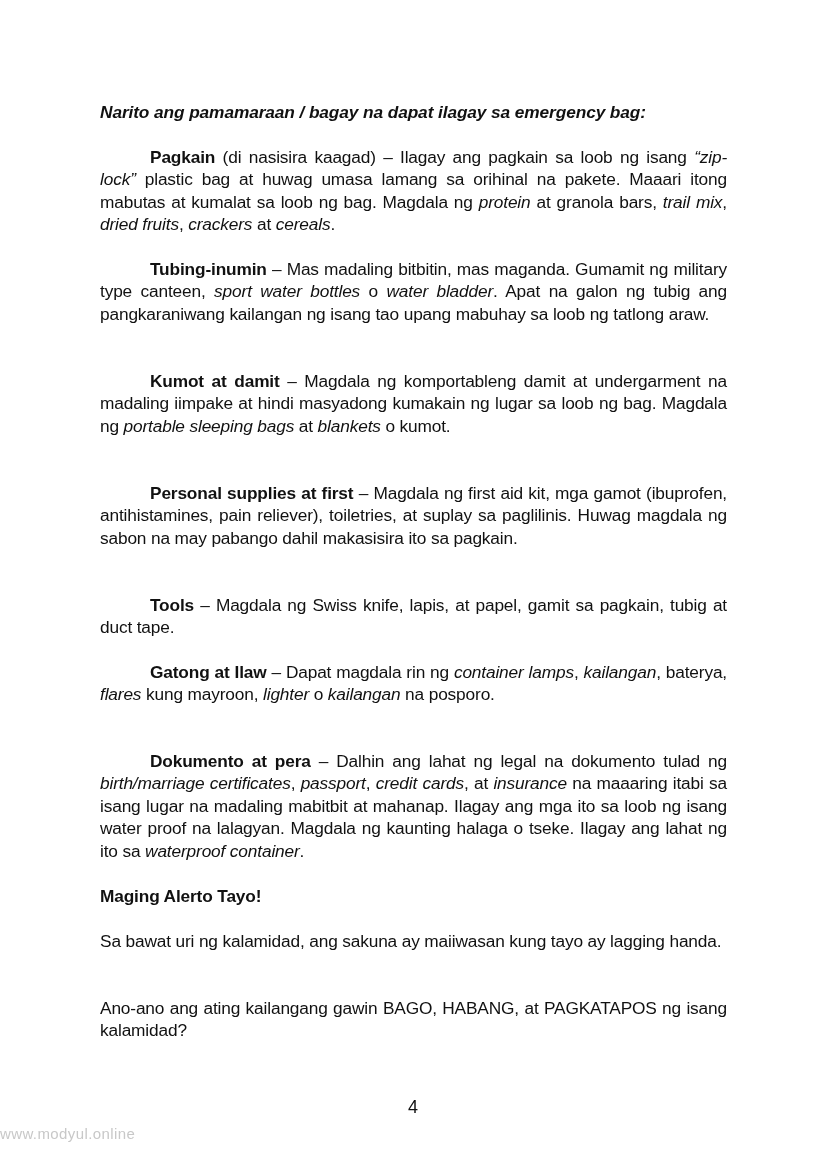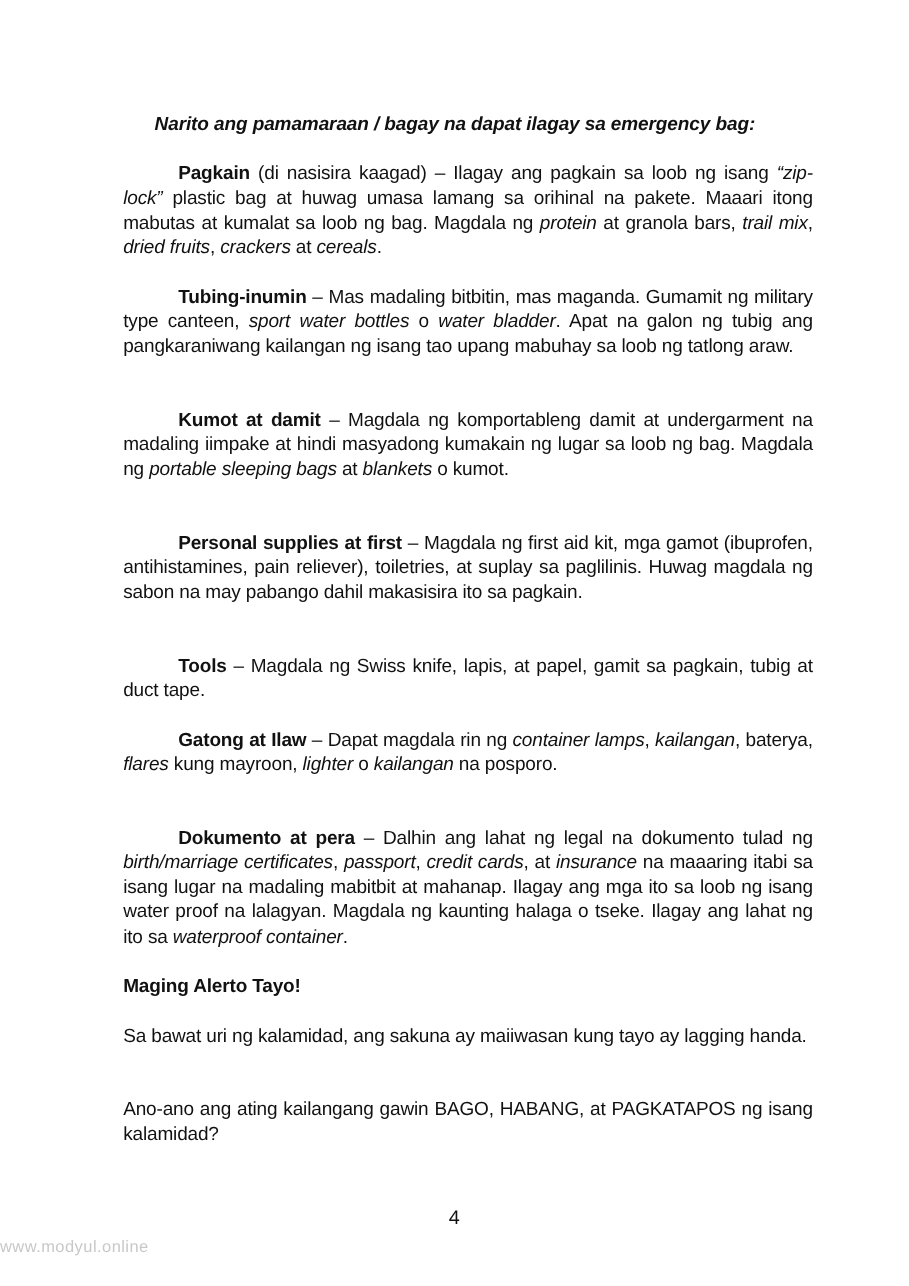--- a/index.html
+++ b/index.html
@@ -15,7 +15,7 @@
   .indent { text-indent: 50px; }
   .heading-intro {
     position: absolute; top: 102px; left: 0; width: 627px;
-    font-weight: bold; font-style: italic; font-size: 17.3px; text-align: center;
+    font-weight: bold; font-style: italic; font-size: 17.3px; text-align: left;
     letter-spacing: -0.1px;
   }
   .b { font-weight: bold; }

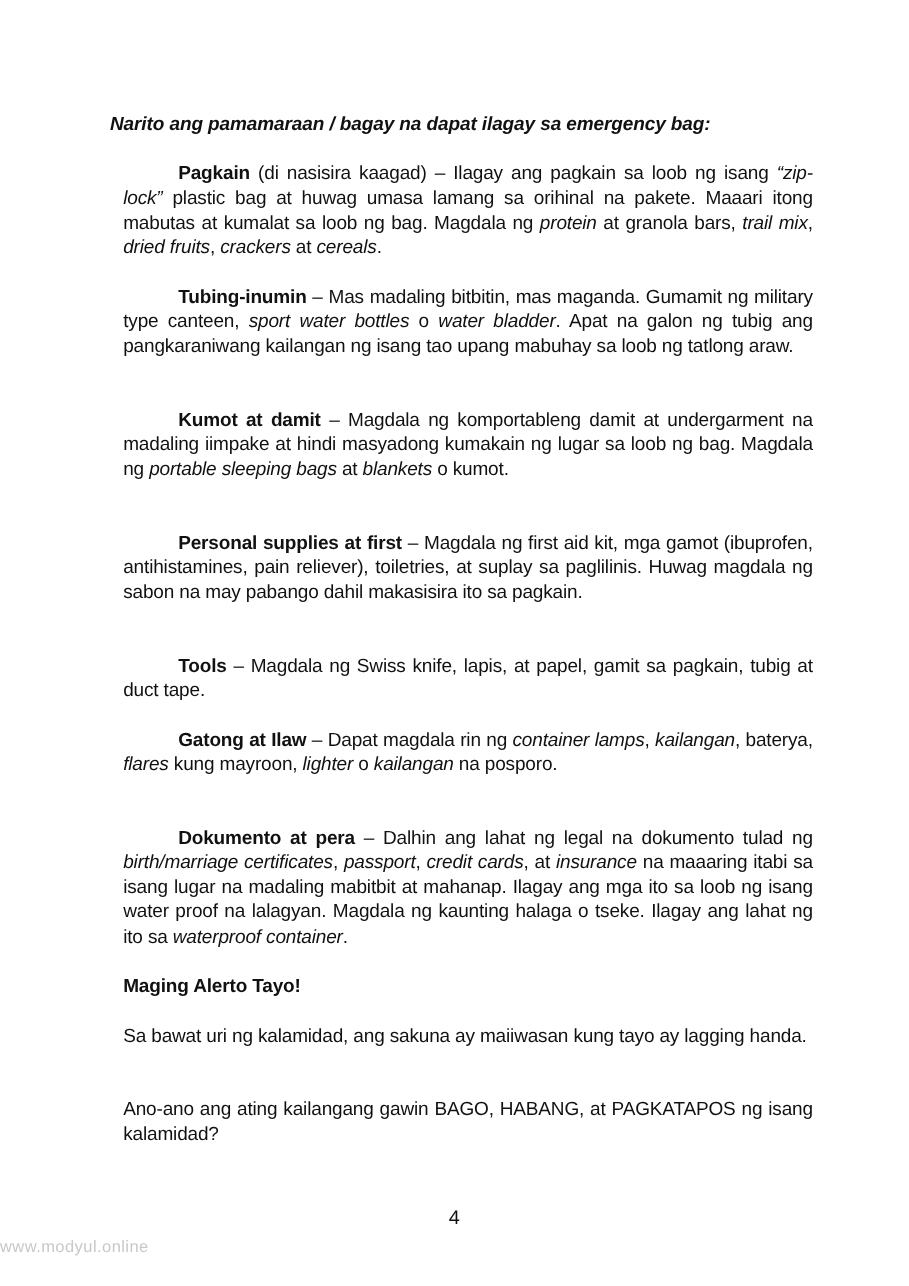--- a/index.html
+++ b/index.html
@@ -20,7 +20,7 @@
   }
   .b { font-weight: bold; }
   .i { font-style: italic; }
-  .block { position: absolute; left: 12px; width: 627px; }
+  .block { position: absolute; left: 0; width: 627px; }
   .page-number {
     position: absolute; top: 1097px; left: 0; width: 826px; text-align: center;
     font-size: 18px; color: #111;

